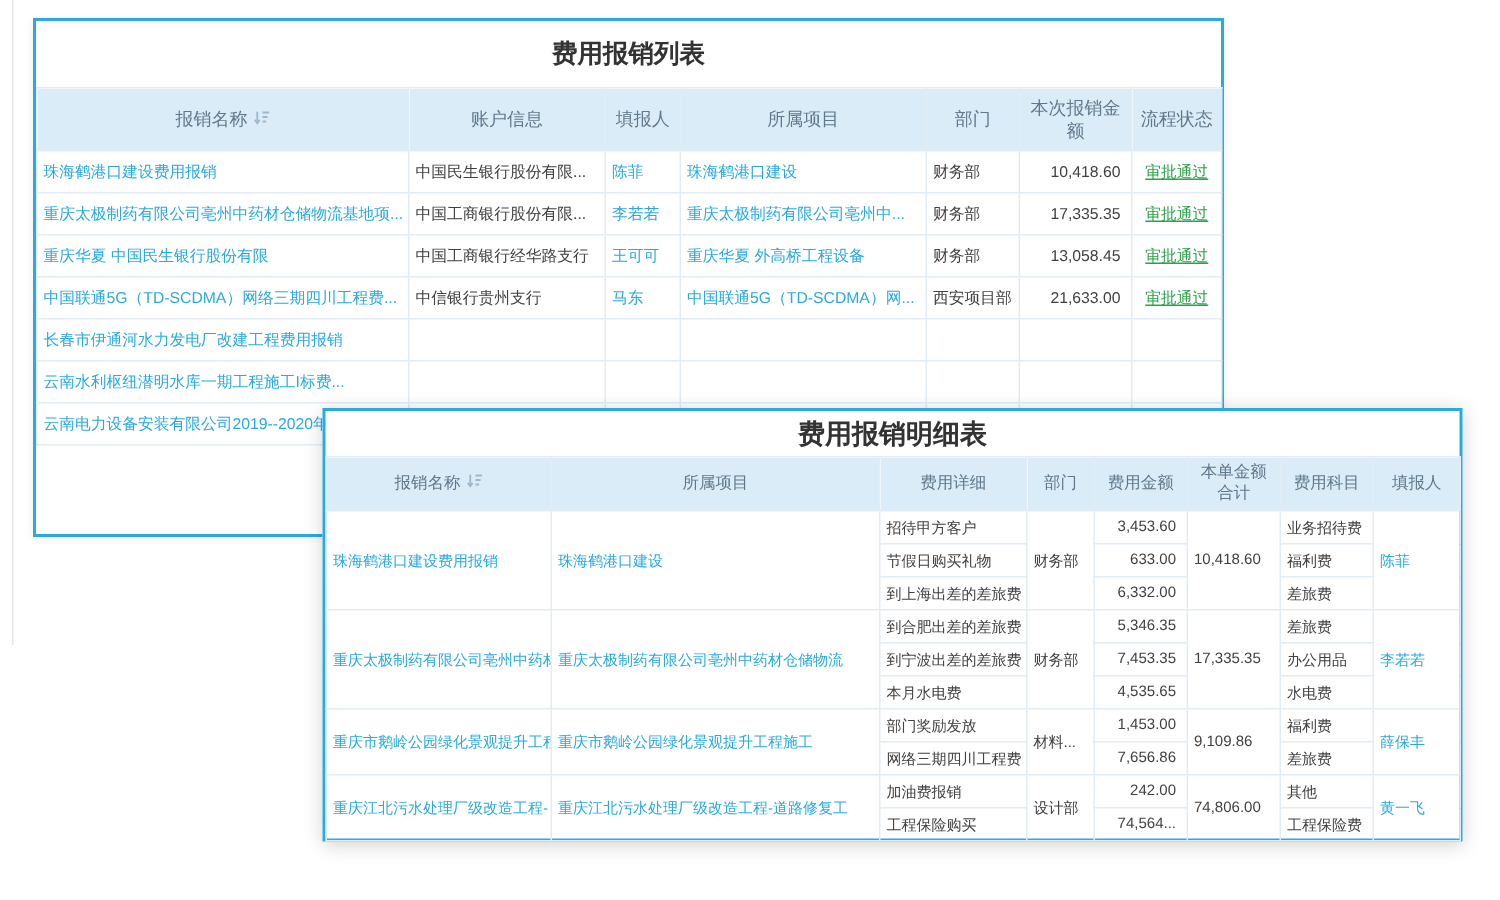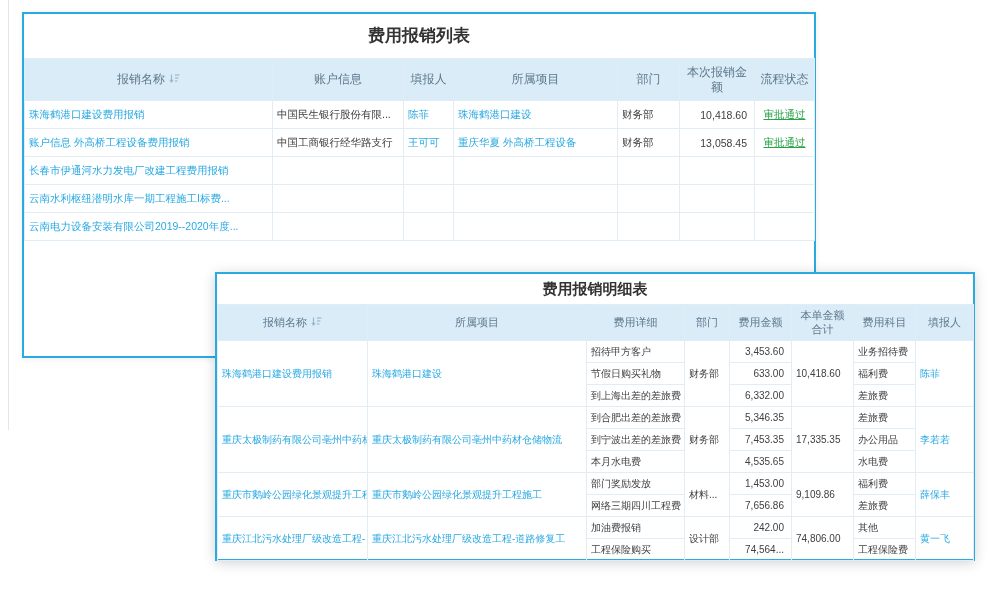--- a/index.html
+++ b/index.html
@@ -78,6 +78,15 @@
             <td class="left link">珠海鹤港口建设</td>
             <td class="center">财务部</td>
             <td class="right">10,418.60</td>
+            <td class="status">审批通过</td>
+          </tr>
+          <tr>
+            <td class="left link">重庆太极制药有限公司亳州中药材仓储物流基地项...</td>
+            <td class="center">中国工商银行股份有限...</td>
+            <td class="center link">李若若</td>
+            <td class="left link">重庆太极制药有限公司亳州中...</td>
+            <td class="center">财务部</td>
+            <td class="right">17,335.35</td>
             <td class="status">审批通过</td>
           </tr>
           <tr>

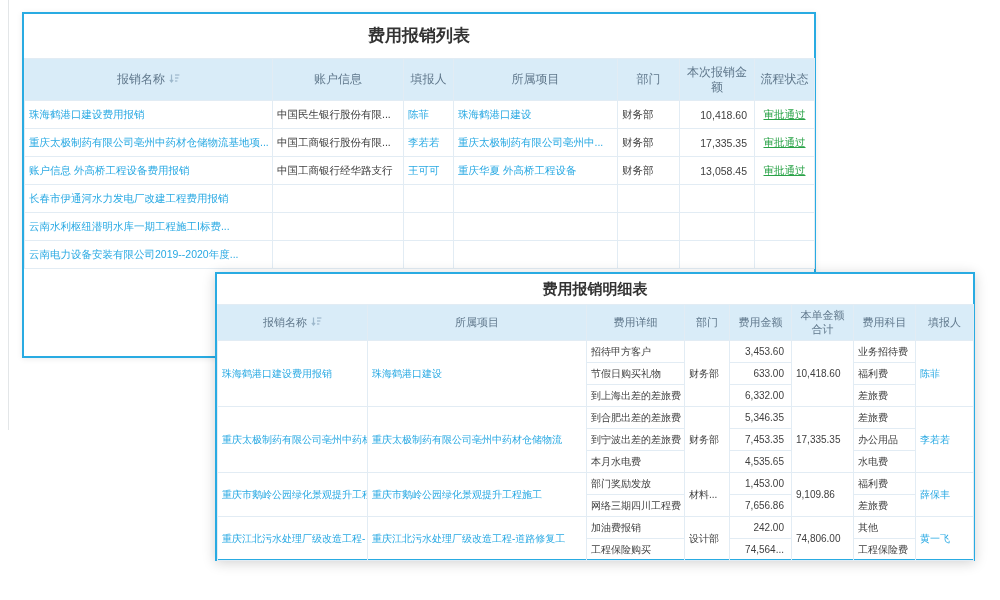--- a/index.html
+++ b/index.html
@@ -90,7 +90,7 @@
             <td class="status">审批通过</td>
           </tr>
           <tr>
-            <td class="left link">账户信息 外高桥工程设备费用报销</td>
+            <td class="left link">重庆华夏 中国民生银行股份有限</td>
             <td class="center">中国工商银行经华路支行</td>
             <td class="center link">王可可</td>
             <td class="left link">重庆华夏 外高桥工程设备</td>

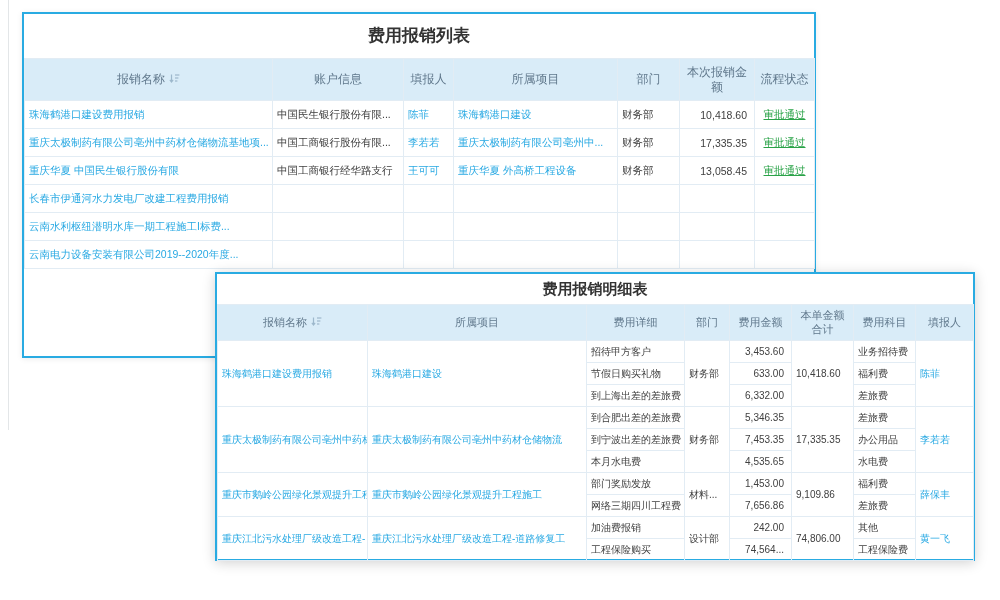--- a/index.html
+++ b/index.html
@@ -96,6 +96,15 @@
             <td class="left link">重庆华夏 外高桥工程设备</td>
             <td class="center">财务部</td>
             <td class="right">13,058.45</td>
+            <td class="status">审批通过</td>
+          </tr>
+          <tr>
+            <td class="left link">中国联通5G（TD-SCDMA）网络三期四川工程费...</td>
+            <td class="center">中信银行贵州支行</td>
+            <td class="center link">马东</td>
+            <td class="left link">中国联通5G（TD-SCDMA）网...</td>
+            <td class="center">西安项目部</td>
+            <td class="right">21,633.00</td>
             <td class="status">审批通过</td>
           </tr>
           <tr>

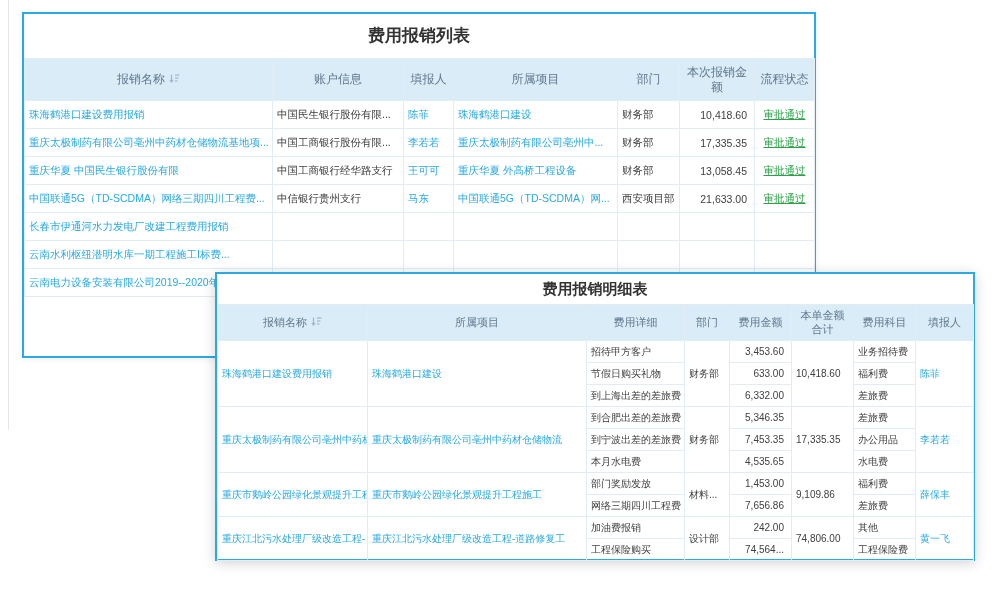--- a/index.html
+++ b/index.html
@@ -13,7 +13,7 @@
 
   .card h2{margin:0;text-align:center;font-weight:bold;color:#333;}
   #list-card h2{font-size:17px;line-height:44px;height:44px;}
-  #detail-card h2{font-size:15px;line-height:30px;height:30px;}
+  #detail-card h2{font-size:18px;line-height:30px;height:30px;}
 
   table{border-collapse:collapse;table-layout:fixed;width:100%;}
   th,td{border:1px solid #e2ecf4;overflow:hidden;white-space:nowrap;padding:0 4px;box-sizing:border-box;}

